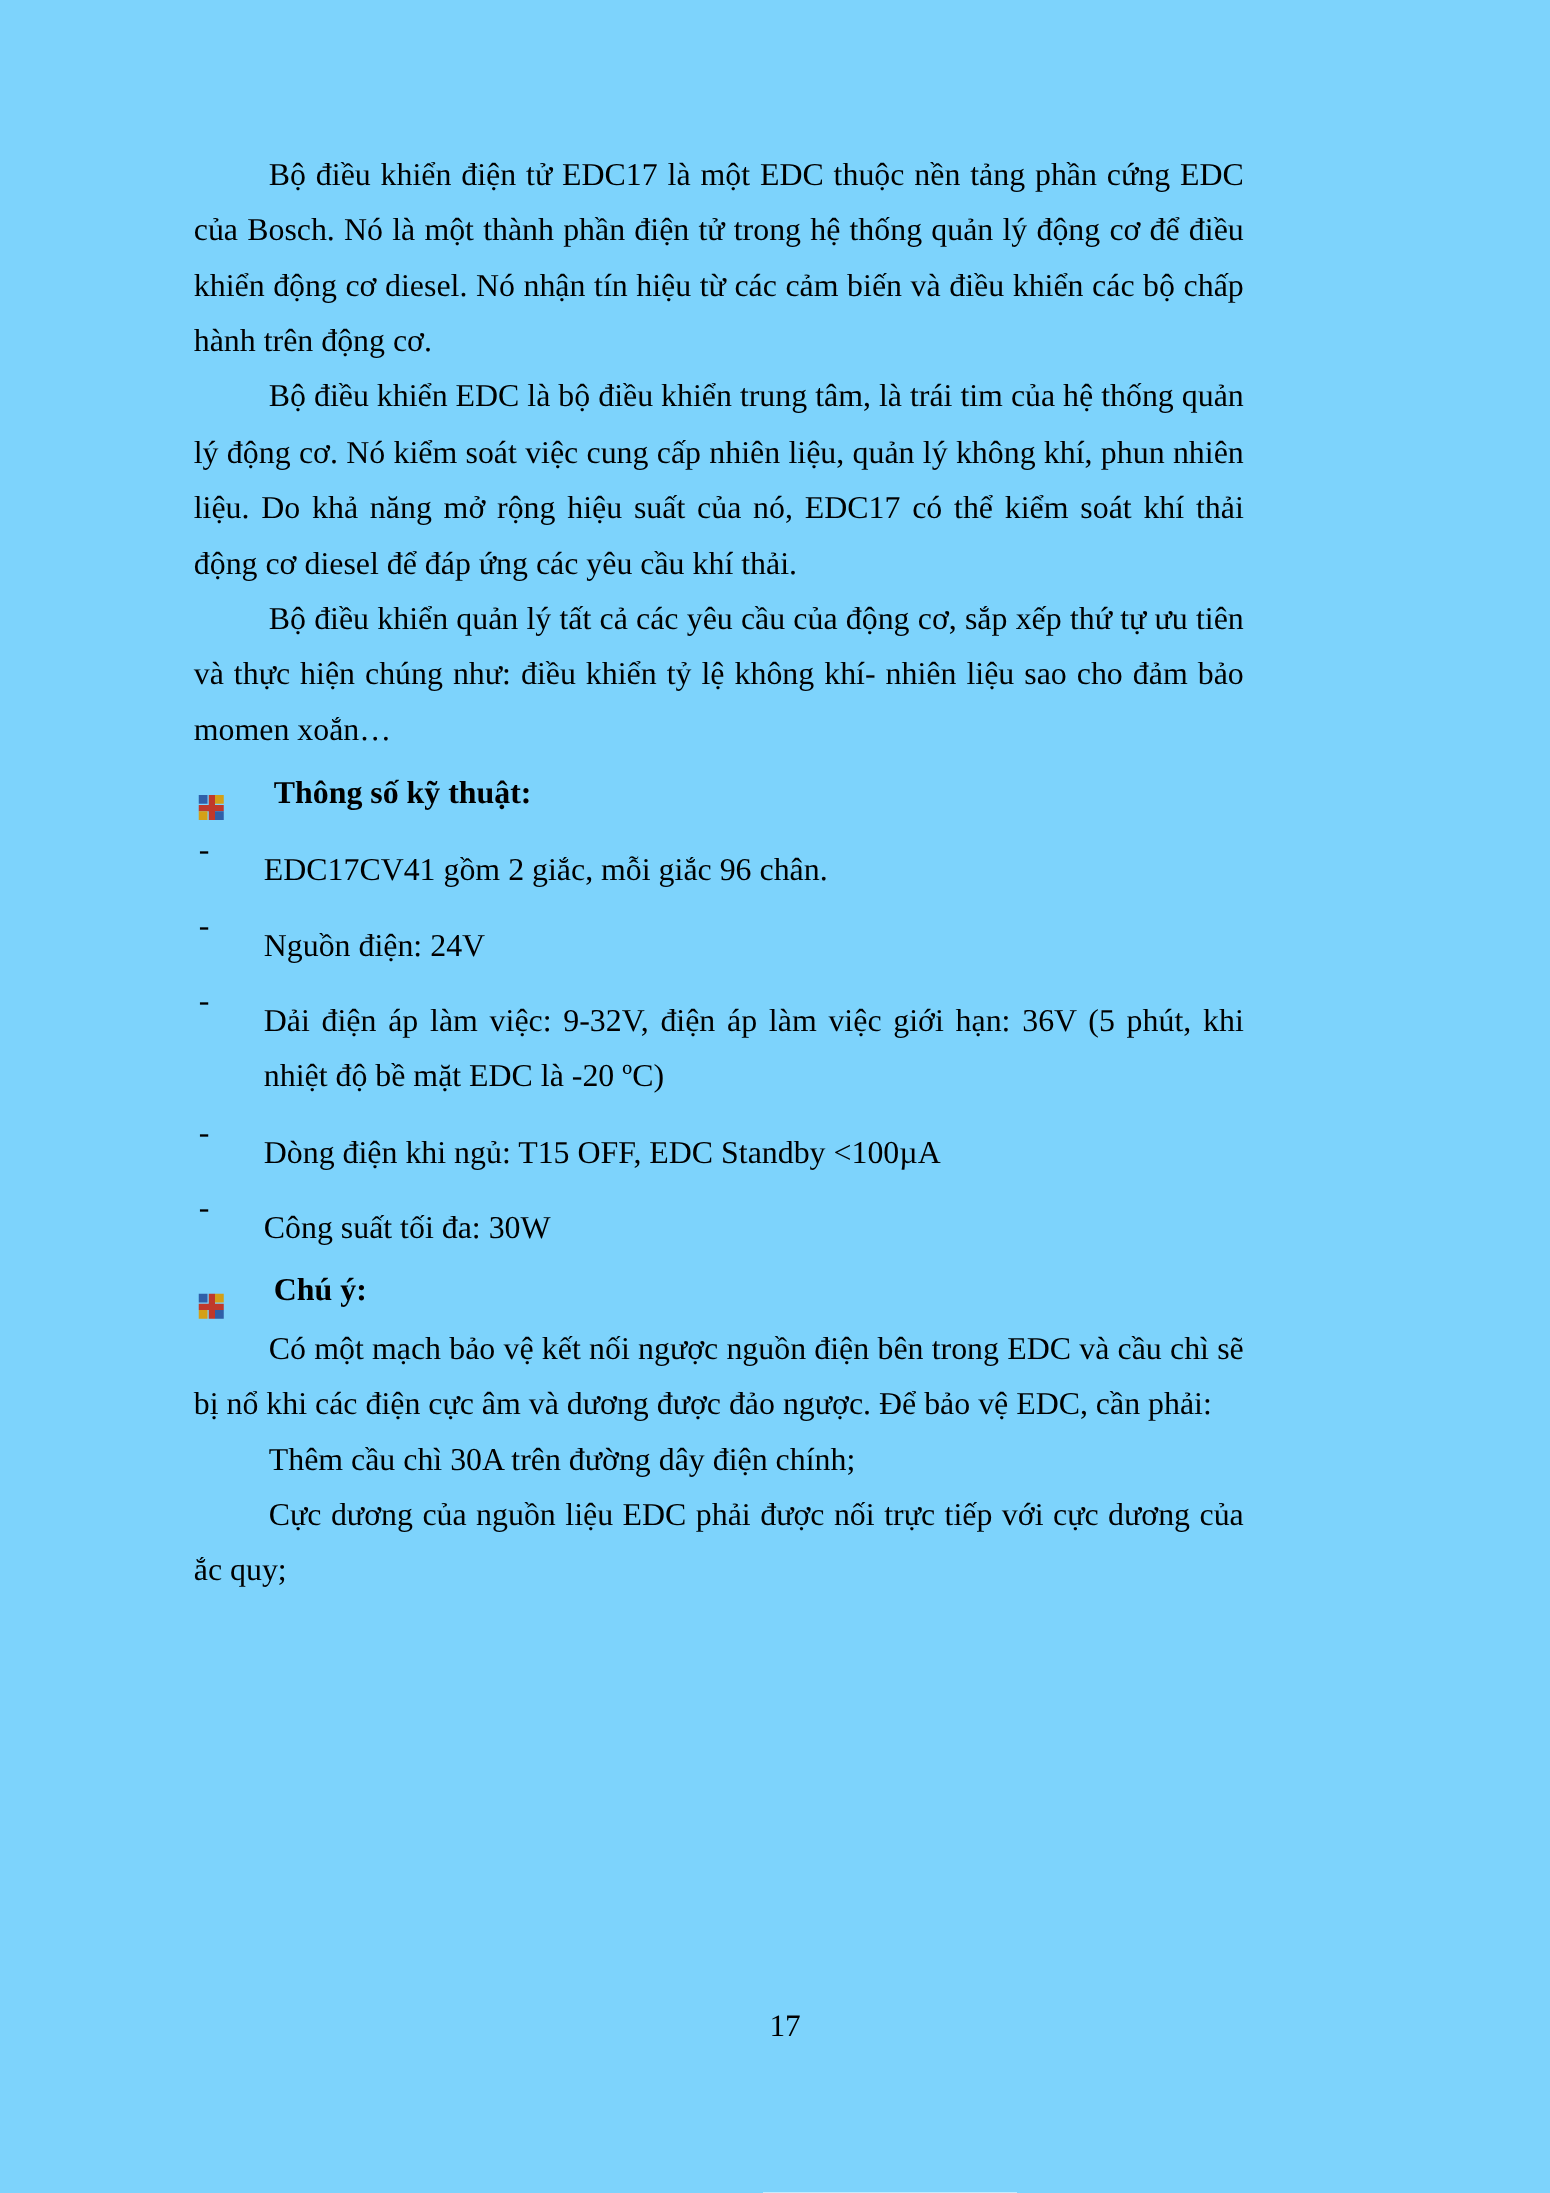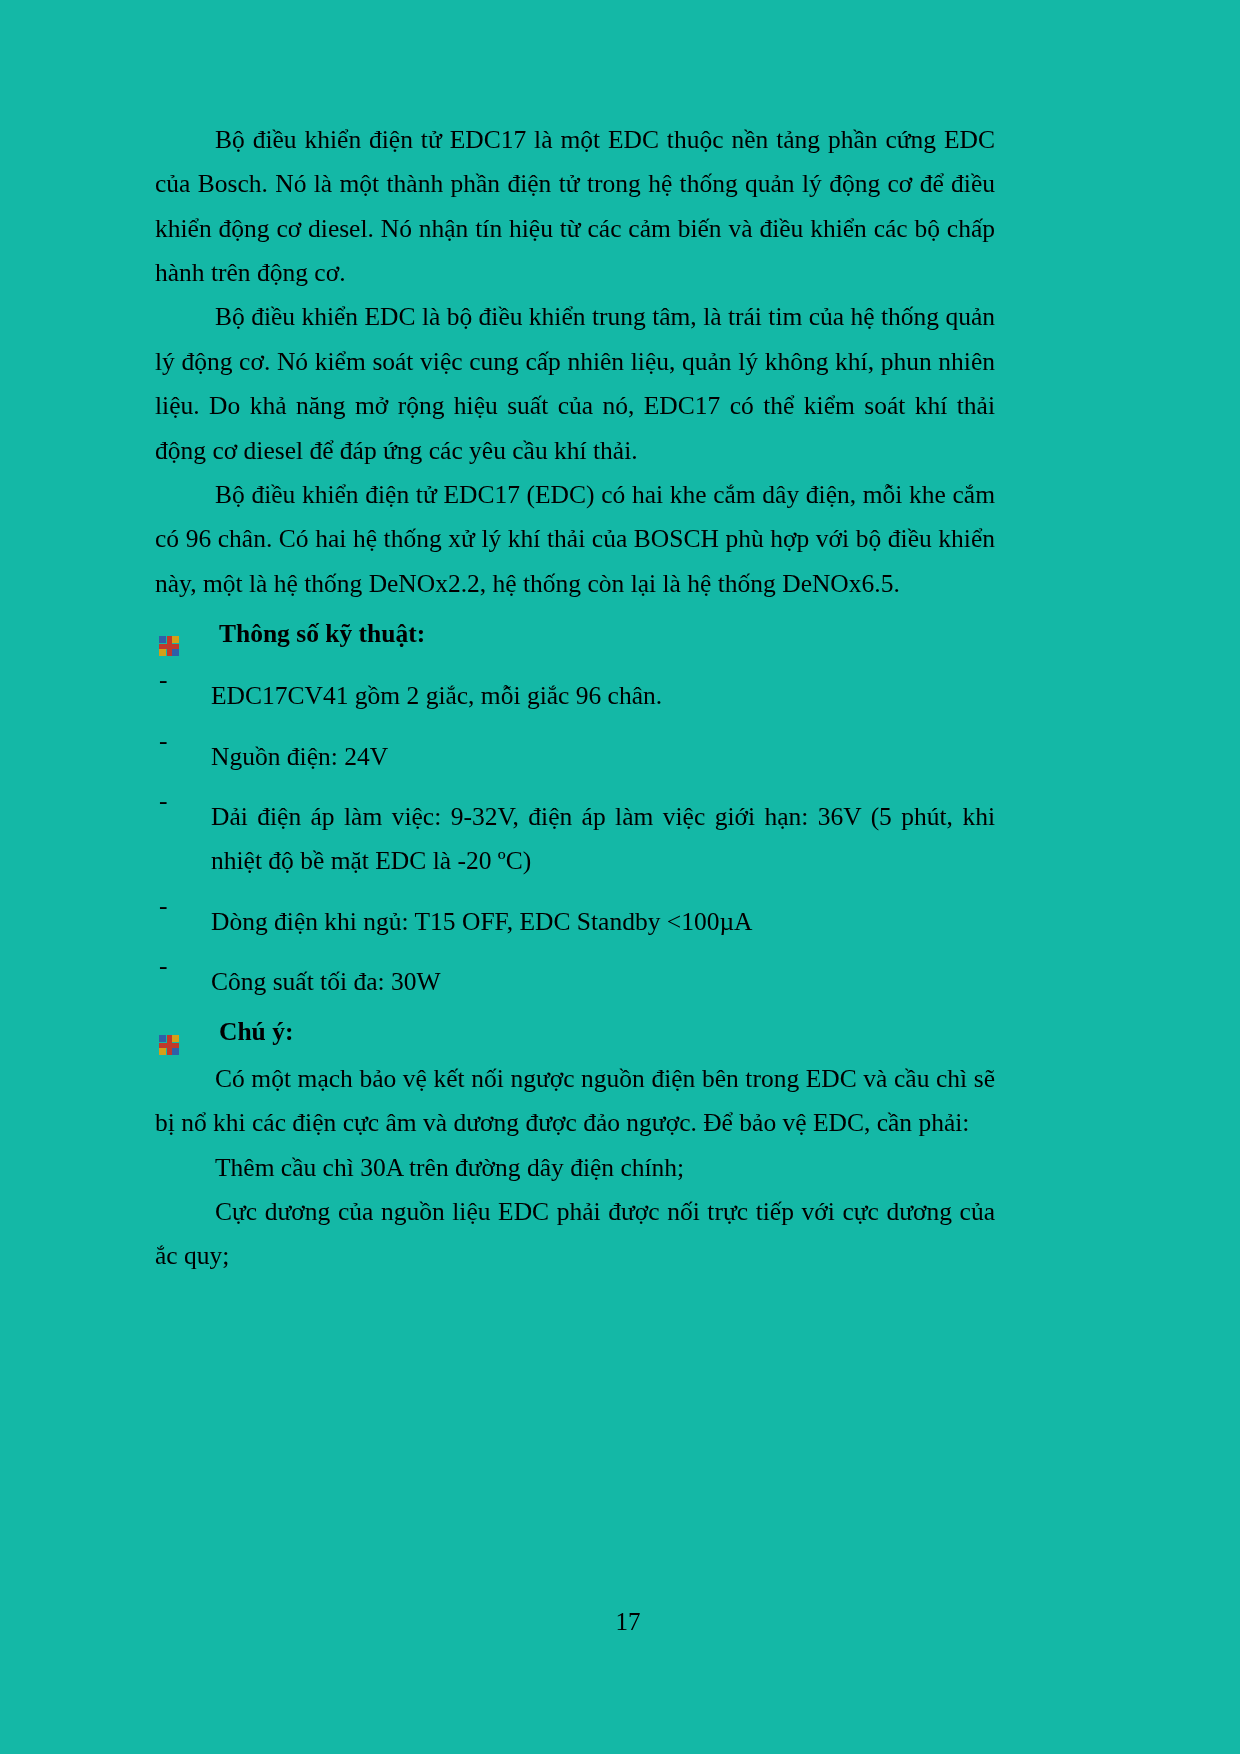--- a/index.html
+++ b/index.html
@@ -11,7 +11,7 @@
     position: relative;
     width: 1240px;
     height: 1754px;
-    background: #14b8a6;
+    background: #7dd3fc;
     box-sizing: border-box;
     font-family: "Liberation Serif", "DejaVu Serif", serif;
     color: #000000;

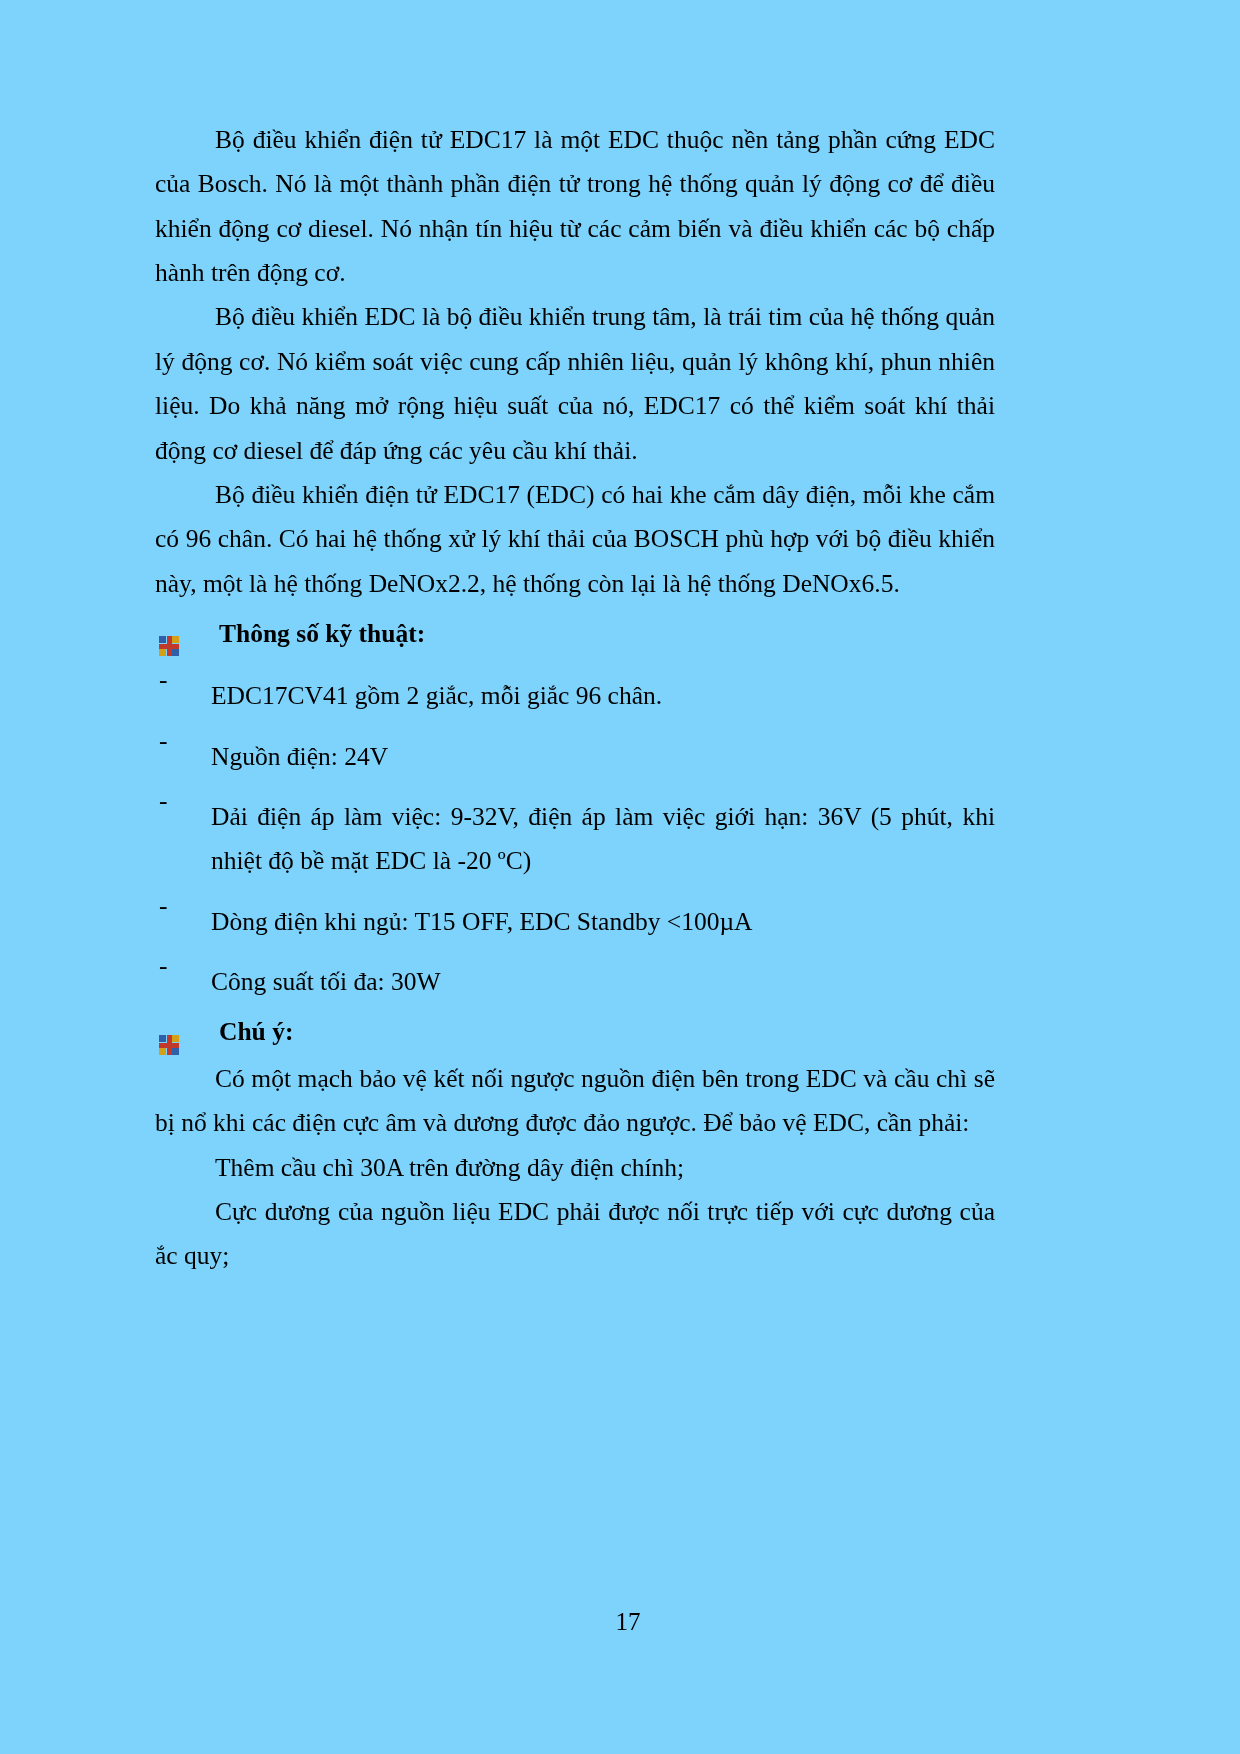--- a/index.html
+++ b/index.html
@@ -109,6 +109,7 @@
 
     <p class="para">Bộ điều khiển điện tử EDC17 là một EDC thuộc nền tảng phần cứng EDC của Bosch. Nó là một thành phần điện tử trong hệ thống quản lý động cơ để điều khiển động cơ diesel. Nó nhận tín hiệu từ các cảm biến và điều khiển các bộ chấp hành trên động cơ.</p>
     <p class="para">Bộ điều khiển EDC là bộ điều khiển trung tâm, là trái tim của hệ thống quản lý động cơ. Nó kiểm soát việc cung cấp nhiên liệu, quản lý không khí, phun nhiên liệu. Do khả năng mở rộng hiệu suất của nó, EDC17 có thể kiểm soát khí thải động cơ diesel để đáp ứng các yêu cầu khí thải.</p>
+    <p class="para">Bộ điều khiển quản lý tất cả các yêu cầu của động cơ, sắp xếp thứ tự ưu tiên và thực hiện chúng như: điều khiển tỷ lệ không khí- nhiên liệu sao cho đảm bảo momen xoắn…</p>
     <p class="para">Bộ điều khiển điện tử EDC17 (EDC) có hai khe cắm dây điện, mỗi khe cắm có 96 chân. Có hai hệ thống xử lý khí thải của BOSCH phù hợp với bộ điều khiển này, một là hệ thống DeNOx2.2, hệ thống còn lại là hệ thống DeNOx6.5.</p>
 
     <div class="bullet-head">

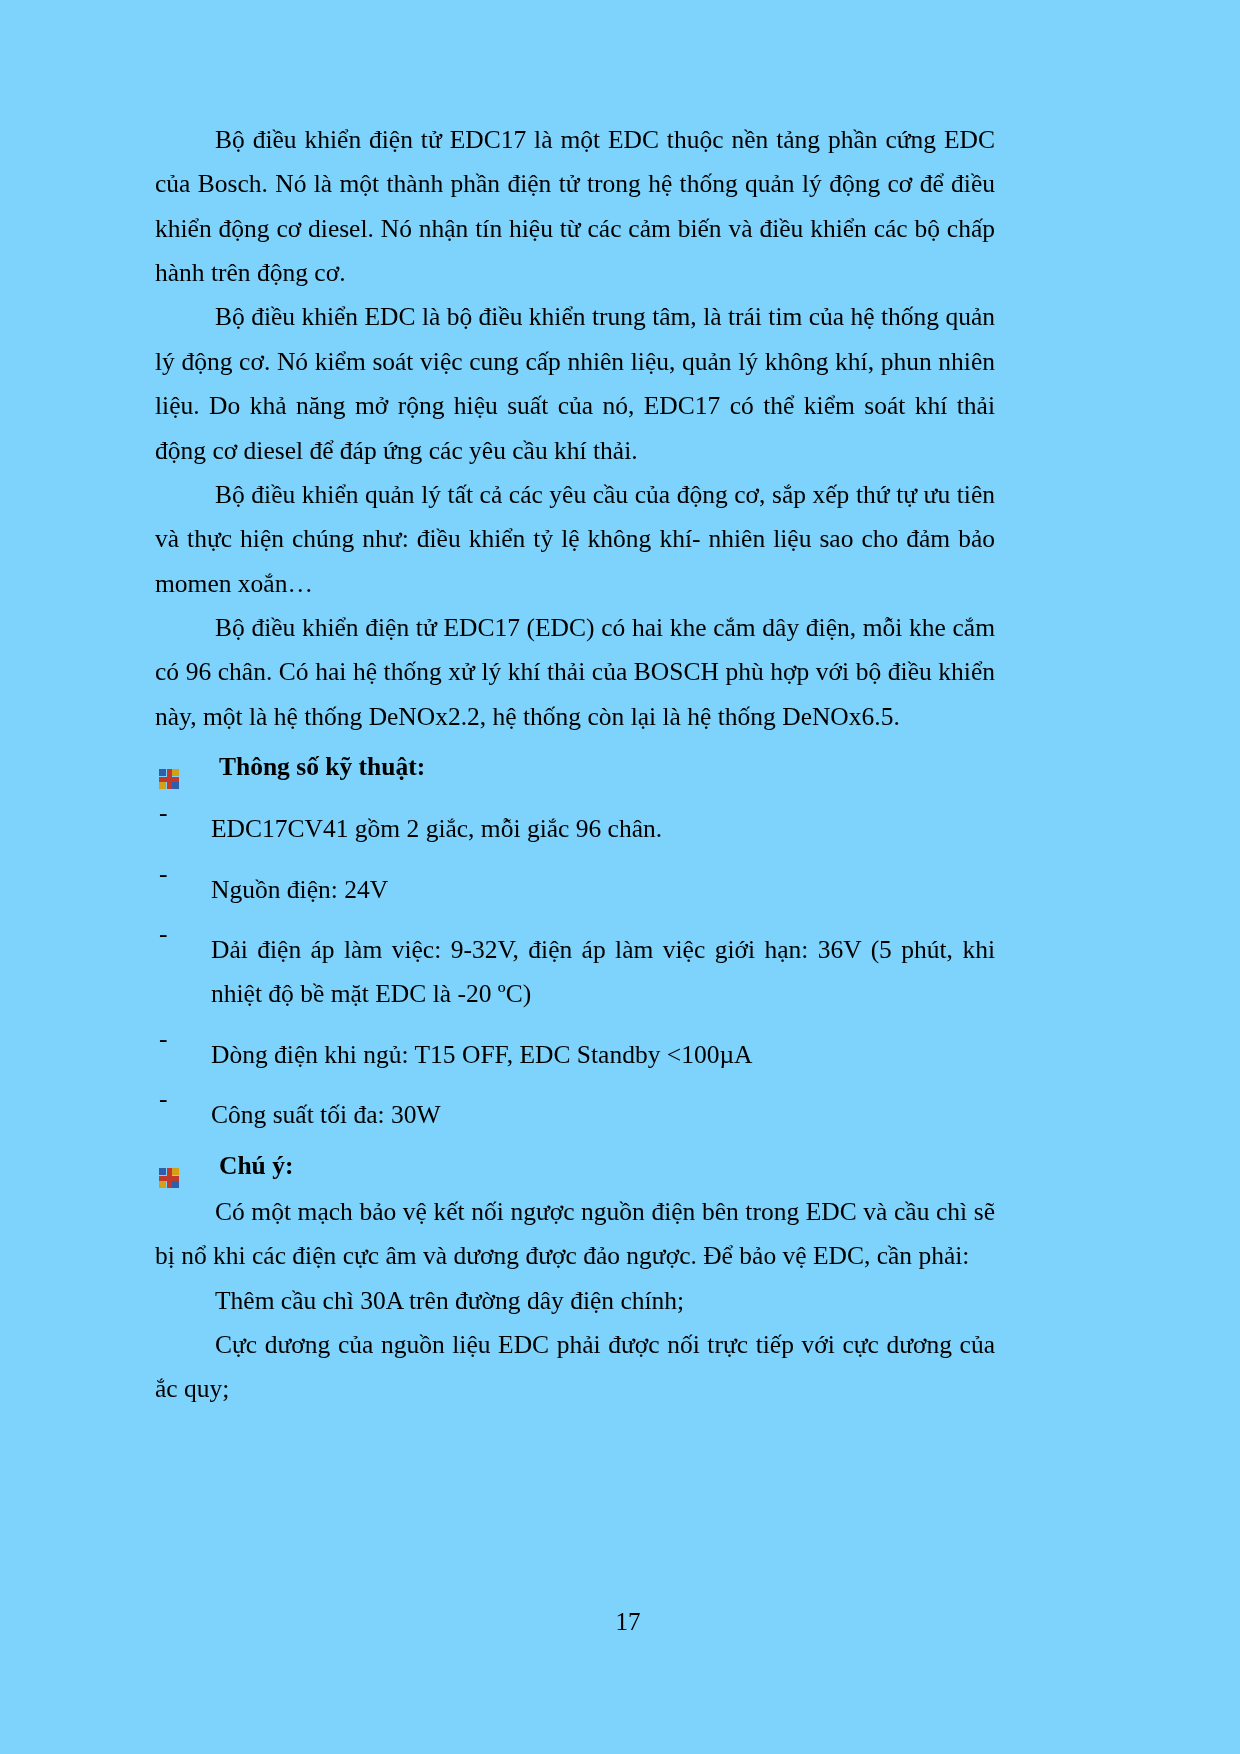--- a/index.html
+++ b/index.html
@@ -110,7 +110,6 @@
     <p class="para">Bộ điều khiển điện tử EDC17 là một EDC thuộc nền tảng phần cứng EDC của Bosch. Nó là một thành phần điện tử trong hệ thống quản lý động cơ để điều khiển động cơ diesel. Nó nhận tín hiệu từ các cảm biến và điều khiển các bộ chấp hành trên động cơ.</p>
     <p class="para">Bộ điều khiển EDC là bộ điều khiển trung tâm, là trái tim của hệ thống quản lý động cơ. Nó kiểm soát việc cung cấp nhiên liệu, quản lý không khí, phun nhiên liệu. Do khả năng mở rộng hiệu suất của nó, EDC17 có thể kiểm soát khí thải động cơ diesel để đáp ứng các yêu cầu khí thải.</p>
     <p class="para">Bộ điều khiển quản lý tất cả các yêu cầu của động cơ, sắp xếp thứ tự ưu tiên và thực hiện chúng như: điều khiển tỷ lệ không khí- nhiên liệu sao cho đảm bảo momen xoắn…</p>
-    <p class="para">Bộ điều khiển điện tử EDC17 (EDC) có hai khe cắm dây điện, mỗi khe cắm có 96 chân. Có hai hệ thống xử lý khí thải của BOSCH phù hợp với bộ điều khiển này, một là hệ thống DeNOx2.2, hệ thống còn lại là hệ thống DeNOx6.5.</p>
 
     <div class="bullet-head">
       <span class="marker">

